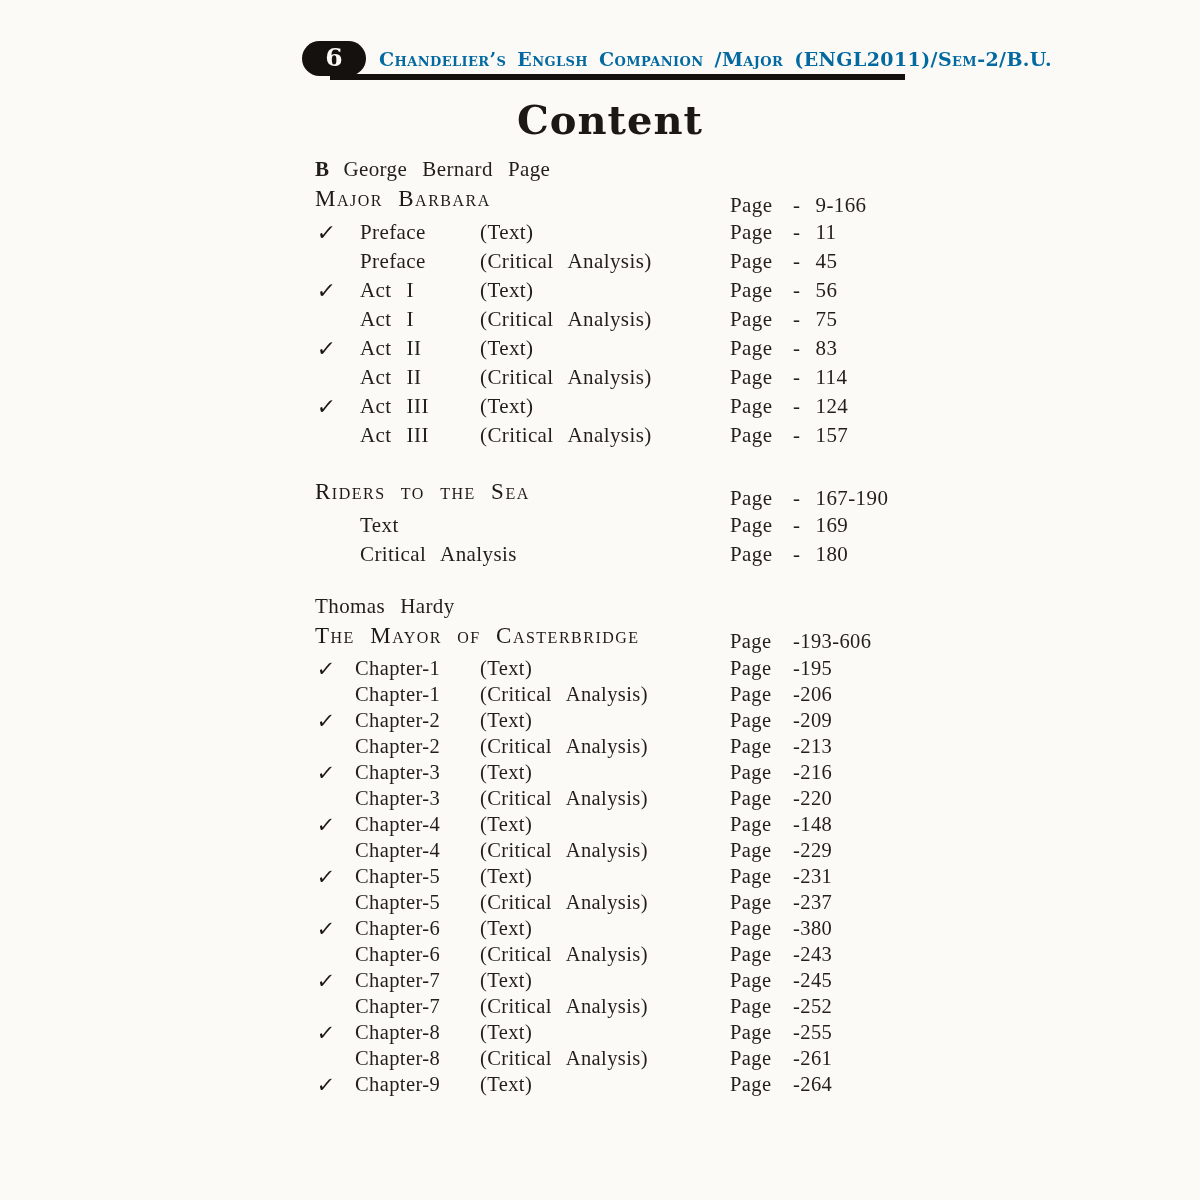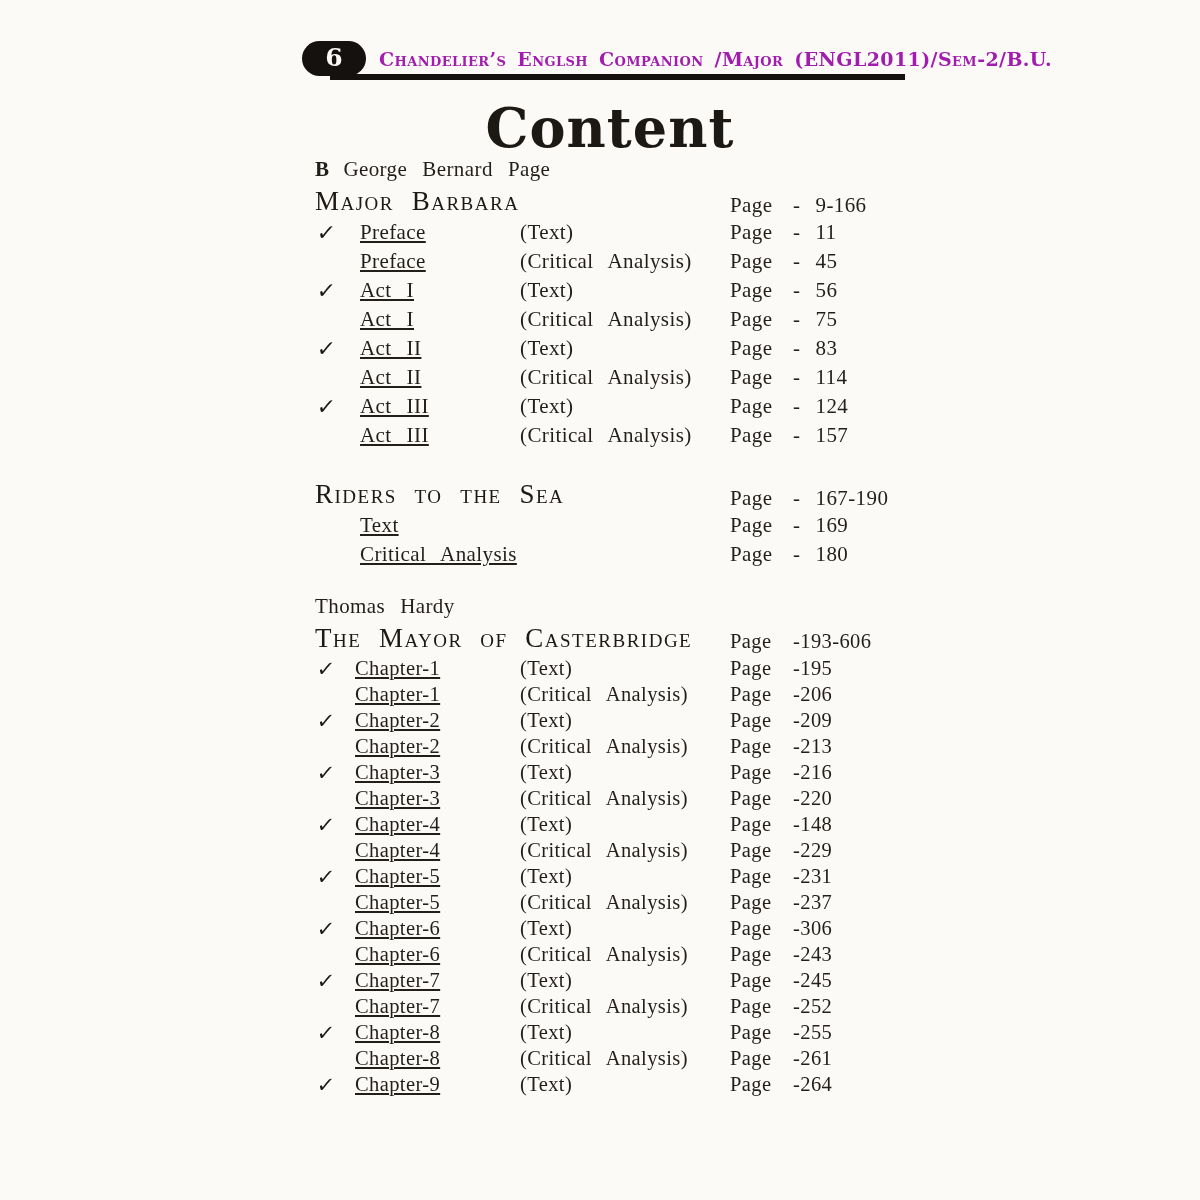--- a/index.html
+++ b/index.html
@@ -27,7 +27,7 @@
     position:absolute;left:379px;top:48px;width:520px;
     font-family:"DejaVu Serif", serif;
     font-variant:small-caps;font-weight:700;font-size:19px;
-    letter-spacing:0.4px;word-spacing:4px;color:#a21caf;
+    letter-spacing:0.4px;word-spacing:4px;color:#0369a1;
     white-space:nowrap;
   }
   

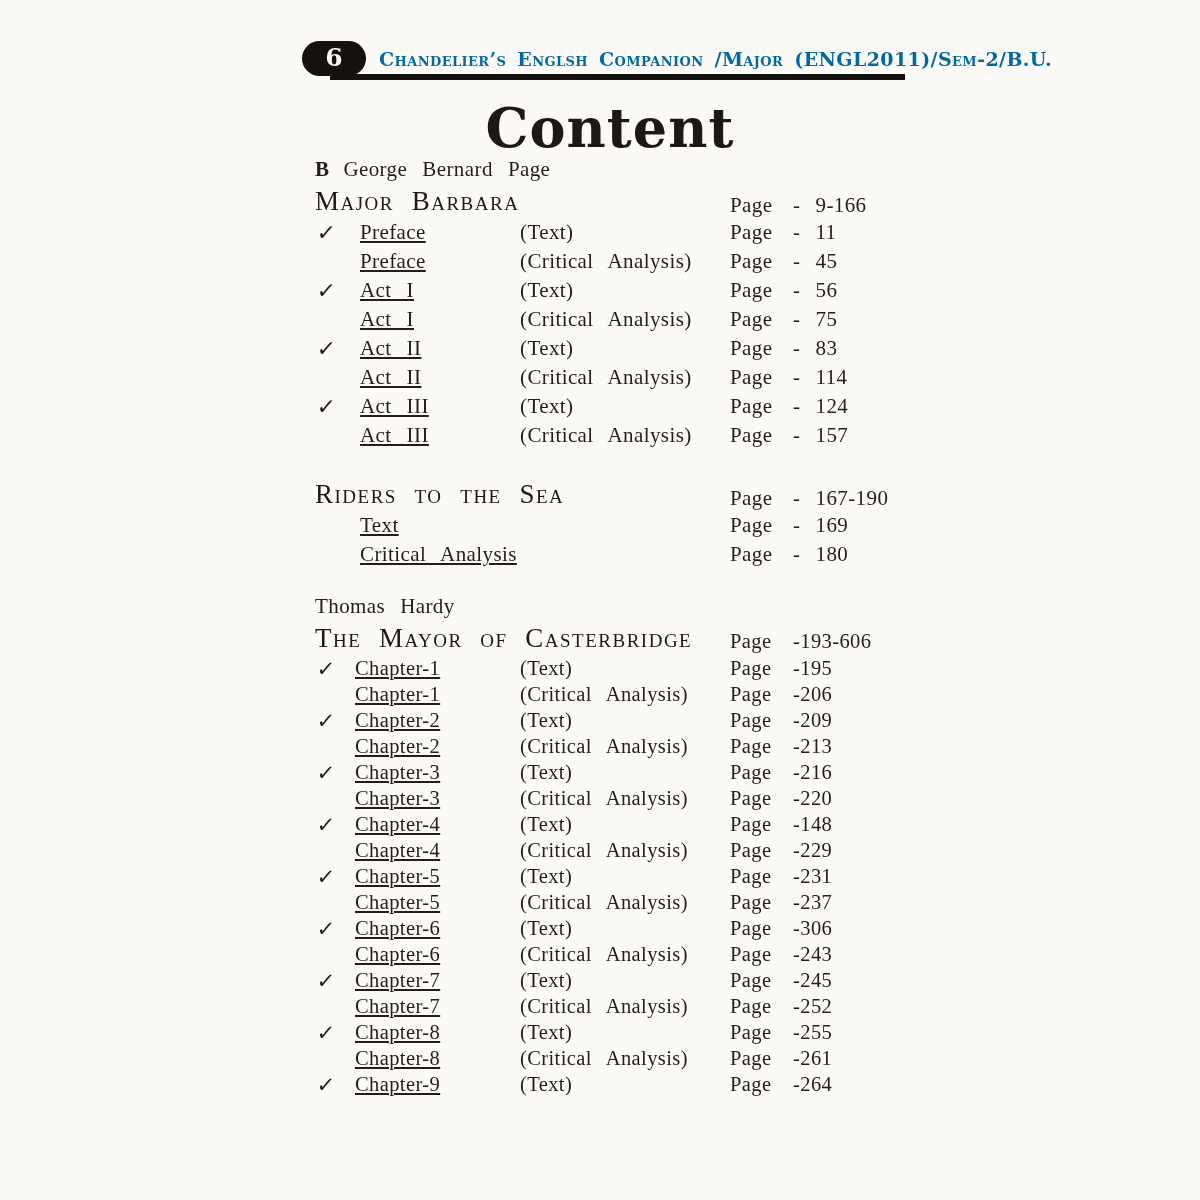--- a/index.html
+++ b/index.html
@@ -34,7 +34,7 @@
   .page-title{
     position:absolute;left:315px;top:96px;width:590px;margin:0;
     text-align:center;
-    font-family:"DejaVu Serif", serif;font-weight:700;font-size:54px;
+    font-family:"DejaVu Serif", serif;font-weight:700;font-size:40px;
     letter-spacing:1px;color:#1c1814;
   }
   

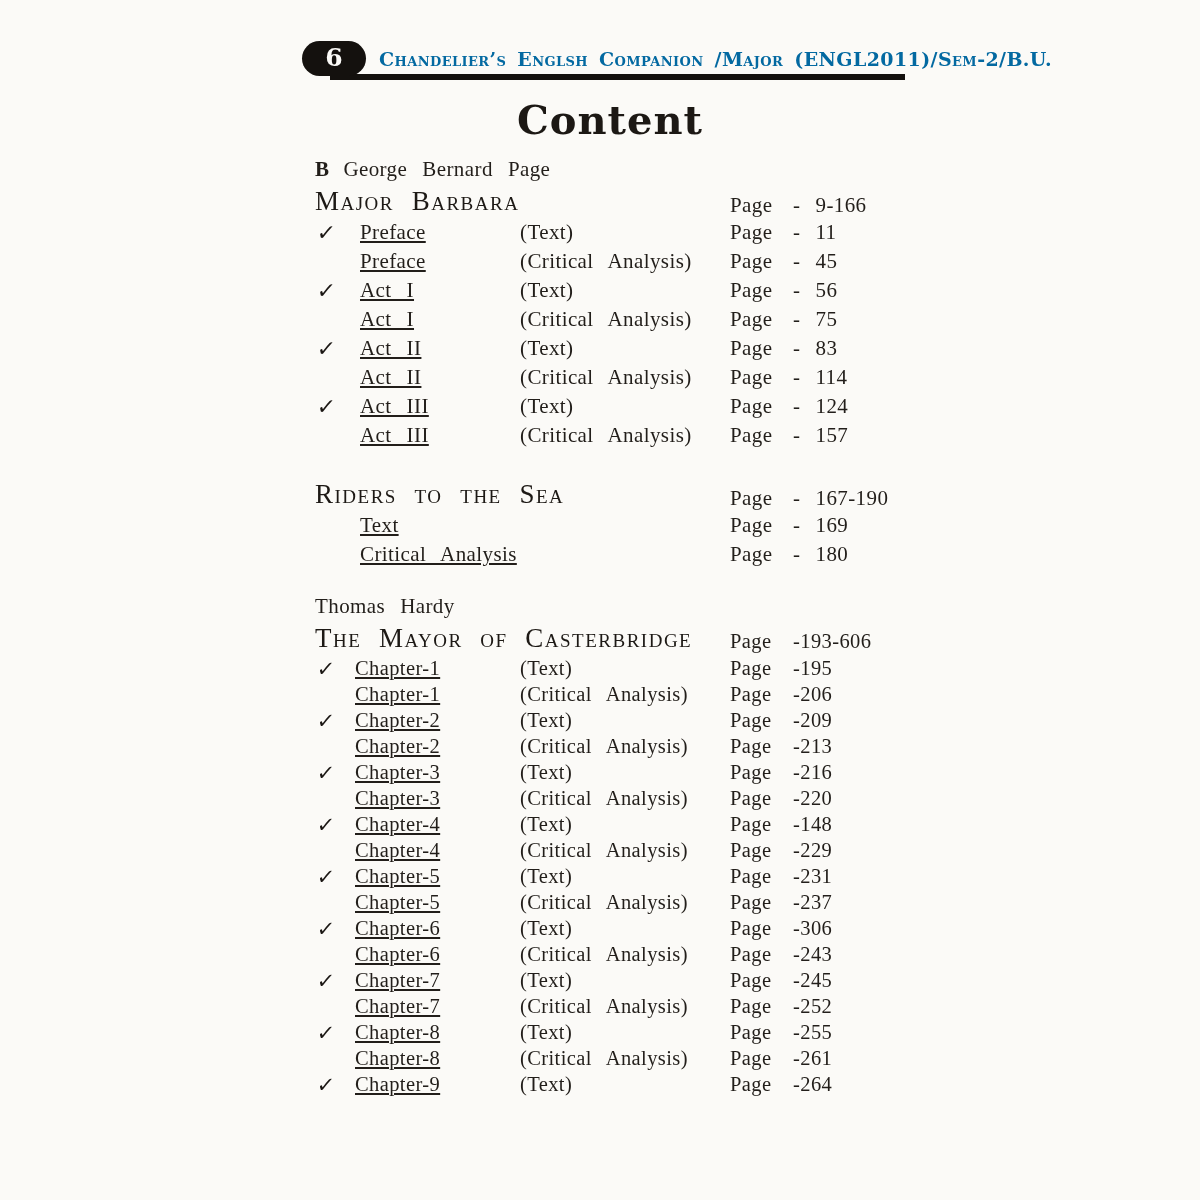--- a/index.html
+++ b/index.html
@@ -50,7 +50,7 @@
   .author-prefix:empty{display:none;}
   .work-line{position:relative;height:34px;white-space:nowrap;}
   .work-title{
-    font-variant:small-caps;font-size:27px;letter-spacing:1.5px;
+    font-variant:small-caps;font-size:23px;letter-spacing:1.5px;
     word-spacing:0.35em;color:#1d1915;
   }
   .row{position:relative;height:29px;white-space:nowrap;}

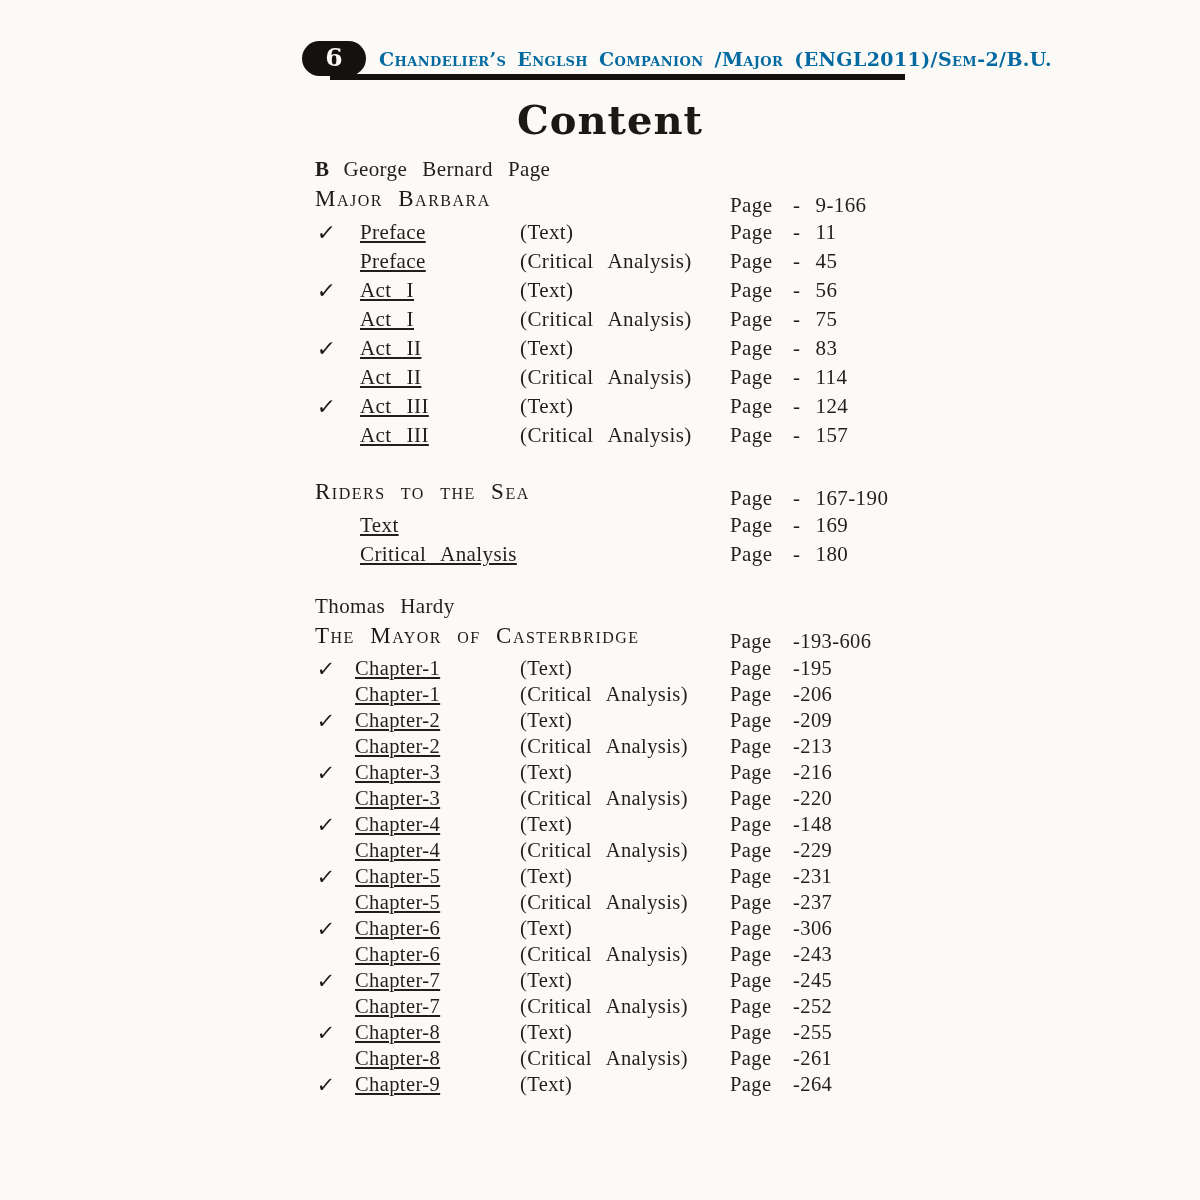--- a/index.html
+++ b/index.html
@@ -60,7 +60,7 @@
     transform:skewX(-6deg);
     font-family:"DejaVu Sans", sans-serif;
   }
-  .name{position:absolute;left:45px;top:0;text-decoration:underline;}
+  .name{position:absolute;left:45px;top:0;}
   .kind{position:absolute;left:165px;top:0;margin-left:40px;}
   .pagecell{
     position:absolute;left:415px;top:0;display:flex;

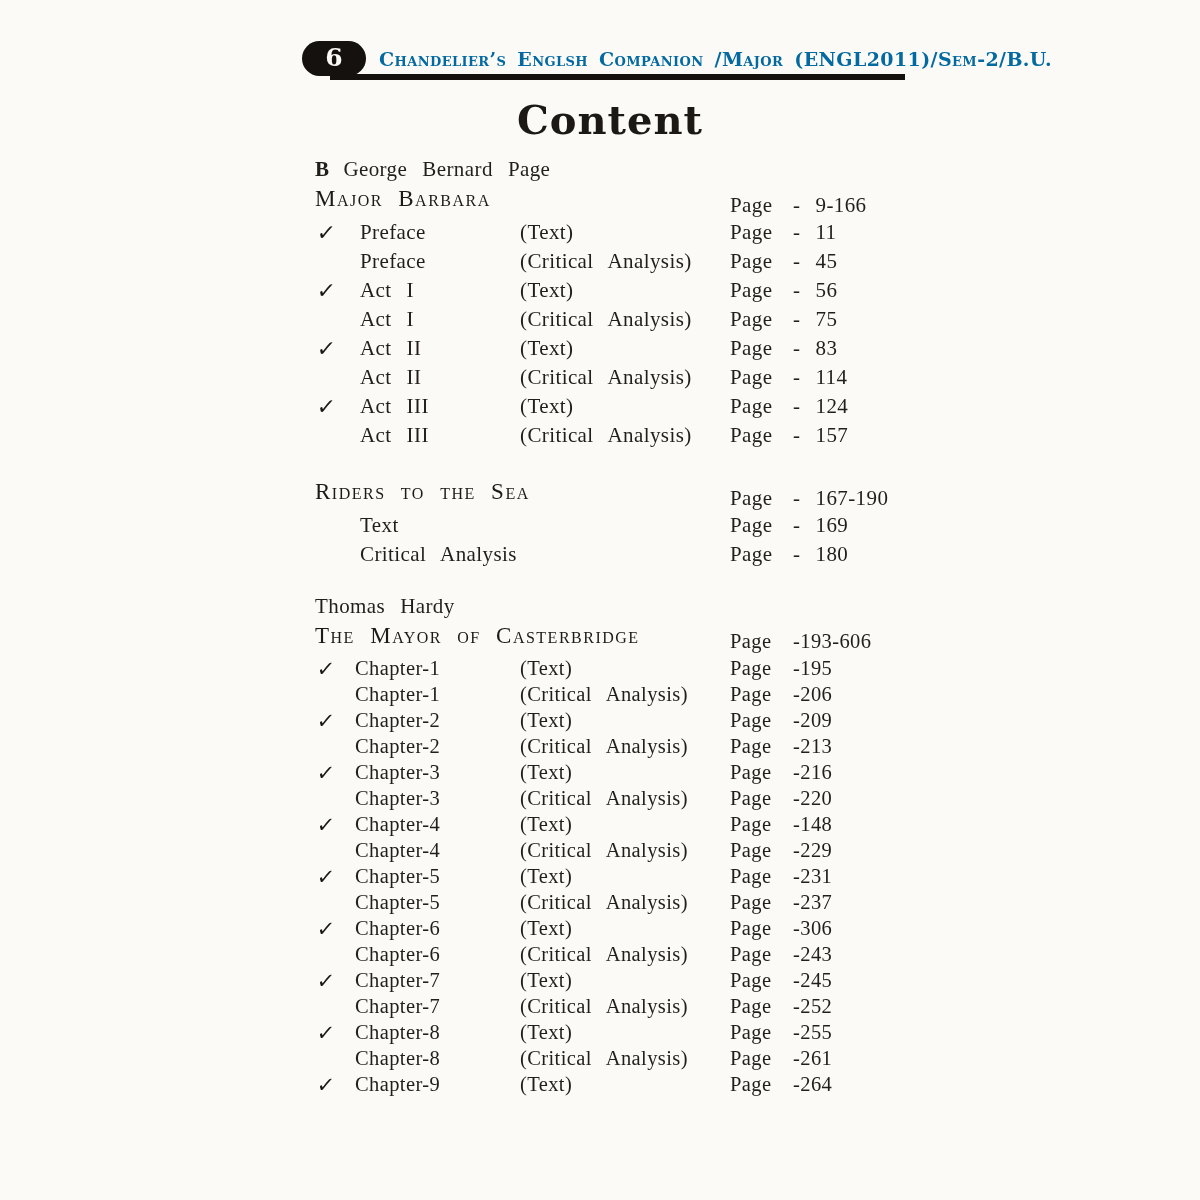--- a/index.html
+++ b/index.html
@@ -61,7 +61,7 @@
     font-family:"DejaVu Sans", sans-serif;
   }
   .name{position:absolute;left:45px;top:0;}
-  .kind{position:absolute;left:165px;top:0;margin-left:40px;}
+  .kind{position:absolute;left:165px;top:0;}
   .pagecell{
     position:absolute;left:415px;top:0;display:flex;
     font-size:21px;letter-spacing:0.4px;

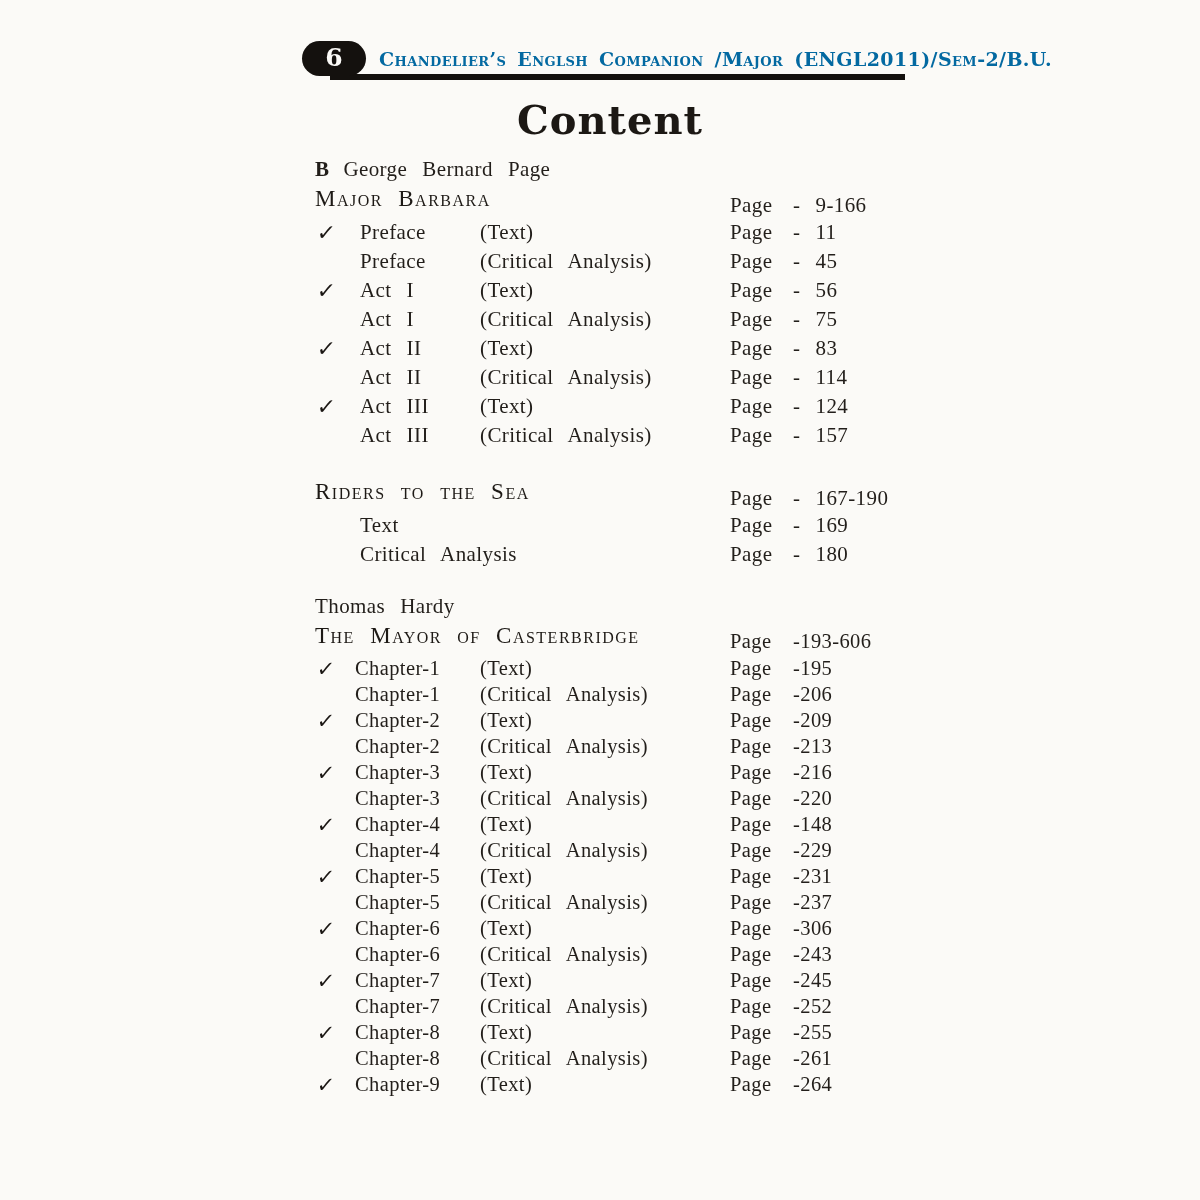--- a/index.html
+++ b/index.html
@@ -280,7 +280,7 @@
           <span class="kind">(Text)</span>
           <span class="pagecell">
             <span class="plabel">Page</span>
-            <span class="pval">-306</span>
+            <span class="pval">-380</span>
           </span>
         </div>
         <div class="row">

